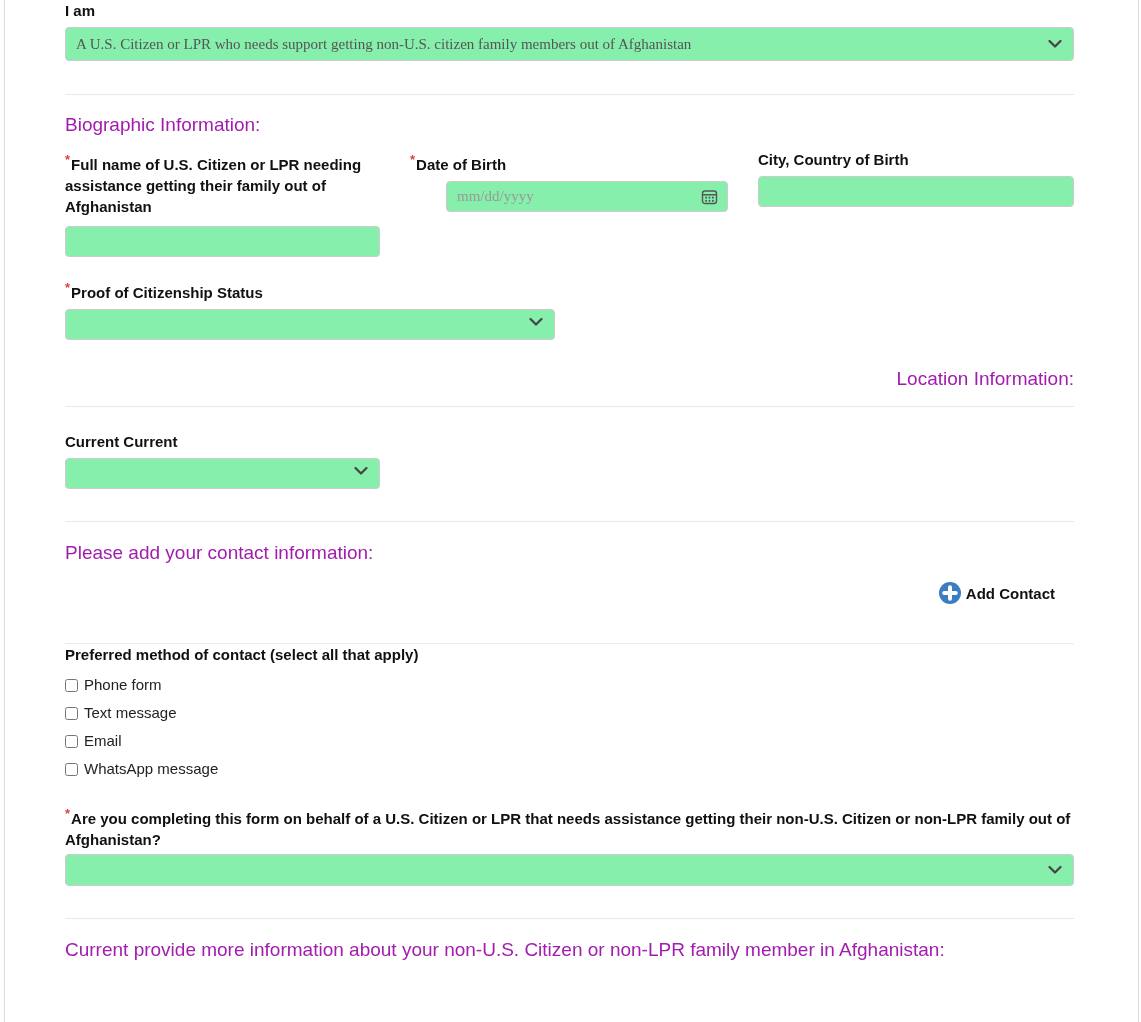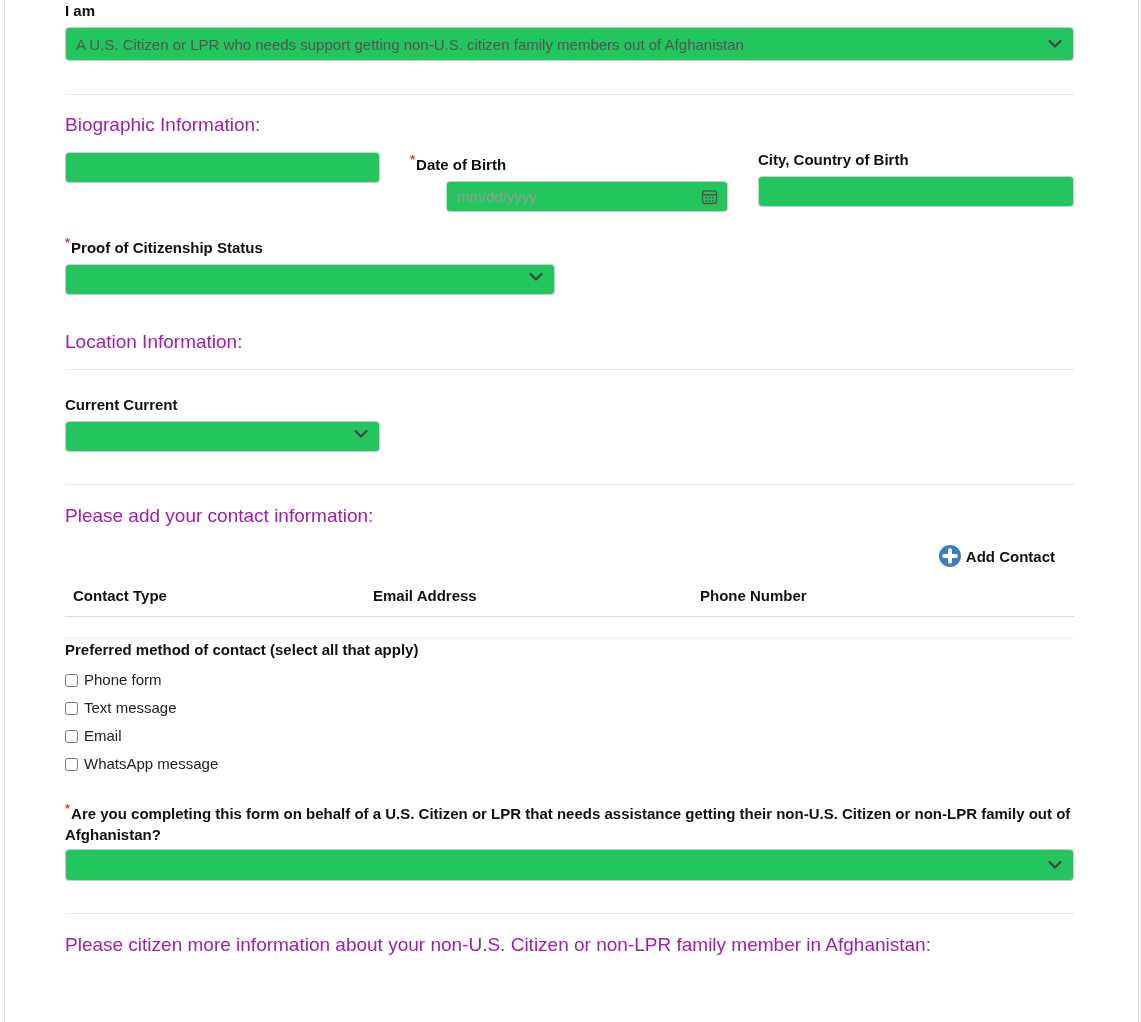--- a/index.html
+++ b/index.html
@@ -21,7 +21,7 @@
   
   .text-input, .select {
     width:100%; height:31px; border:1px solid #ccc; border-radius:4px;
-    background:#22c55e; font-family:Liberation Sans, sans-serif; font-size:15px; color:#333;
+    background:#86efac; font-family:Liberation Serif, serif; font-size:15px; color:#333;
     padding:0 10px; outline:none;
   }
   .text-input::placeholder { color:#999; }

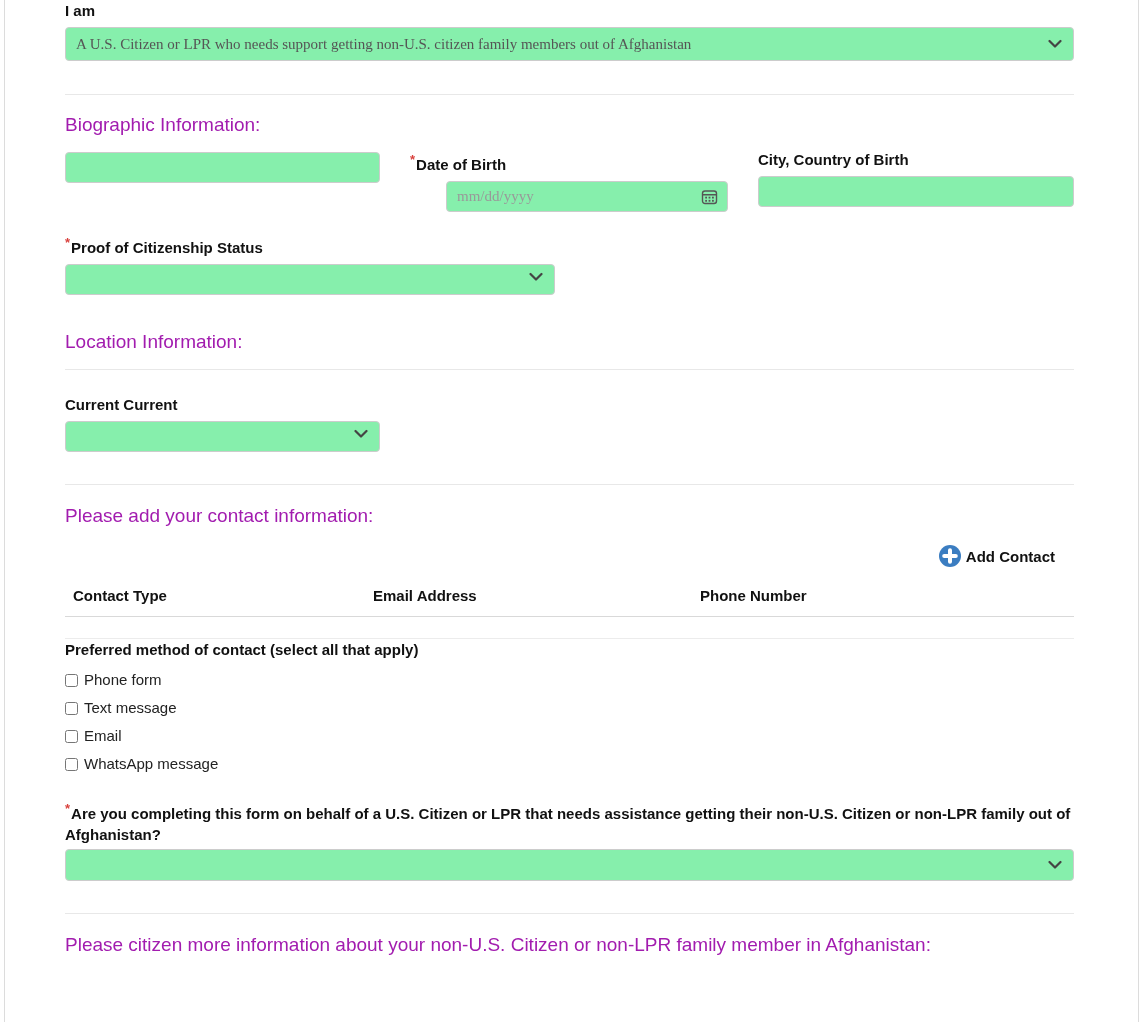--- a/index.html
+++ b/index.html
@@ -98,6 +98,7 @@
 
   <div class="bio-grid">
     <div>
+      <label class="field-label"><span class="req">*</span><span>Full name of U.S. Citizen or LPR needing assistance getting their family out of Afghanistan</span></label>
       <input type="text" class="text-input name-input" value="" style="">
     </div>
     <div>

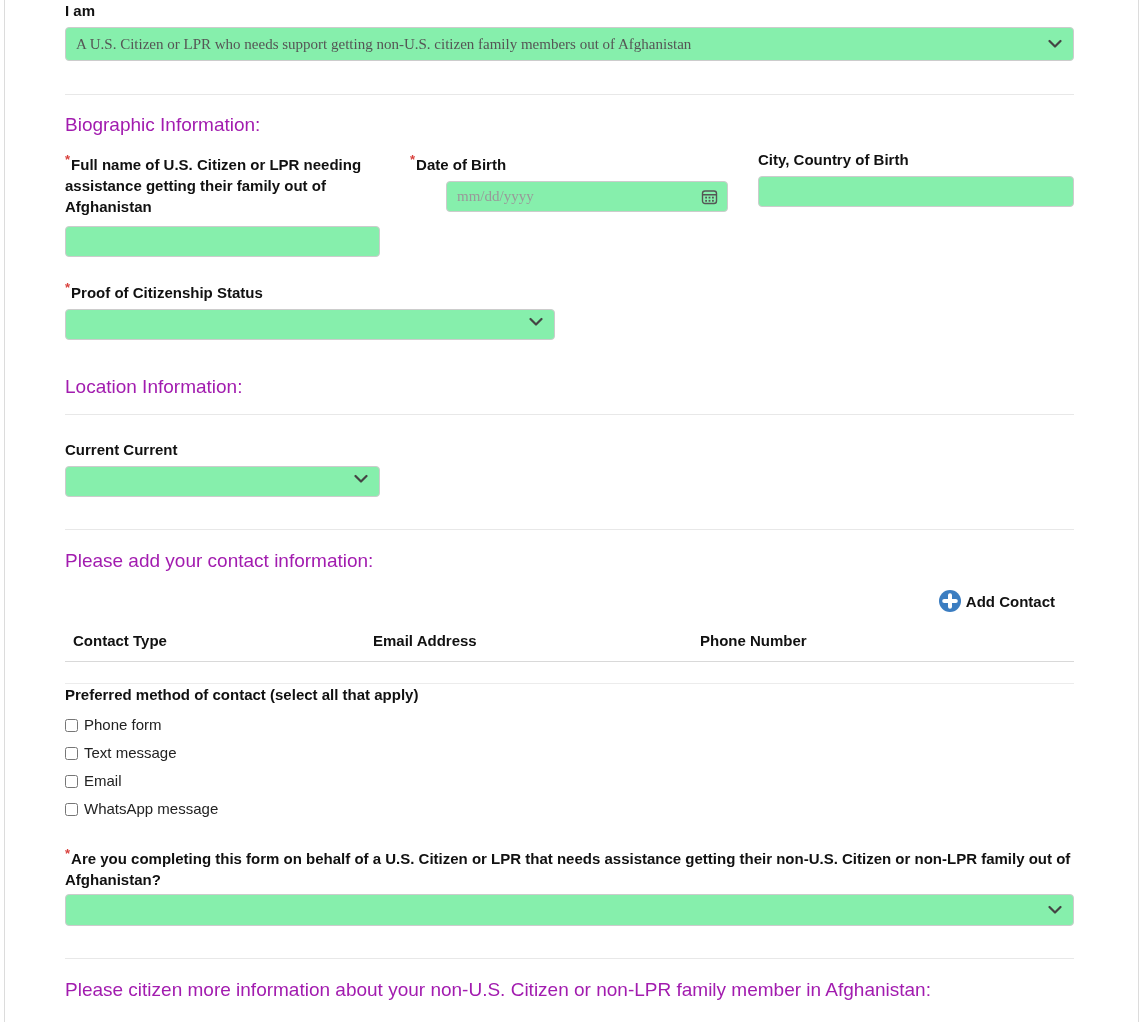--- a/index.html
+++ b/index.html
@@ -48,7 +48,7 @@
   .proof-field { margin-top:20px; width:490px; }
   .proof-field .select { margin-top:6px; }
 
-  .h-loc { margin-top:36px; }
+  .h-loc { margin-top:28px;text-align:right; }
   .rule-2 { margin-top:16px; }
   .loc-field { margin-top:24px; width:315px; }
   .loc-field .select { margin-top:6px; }

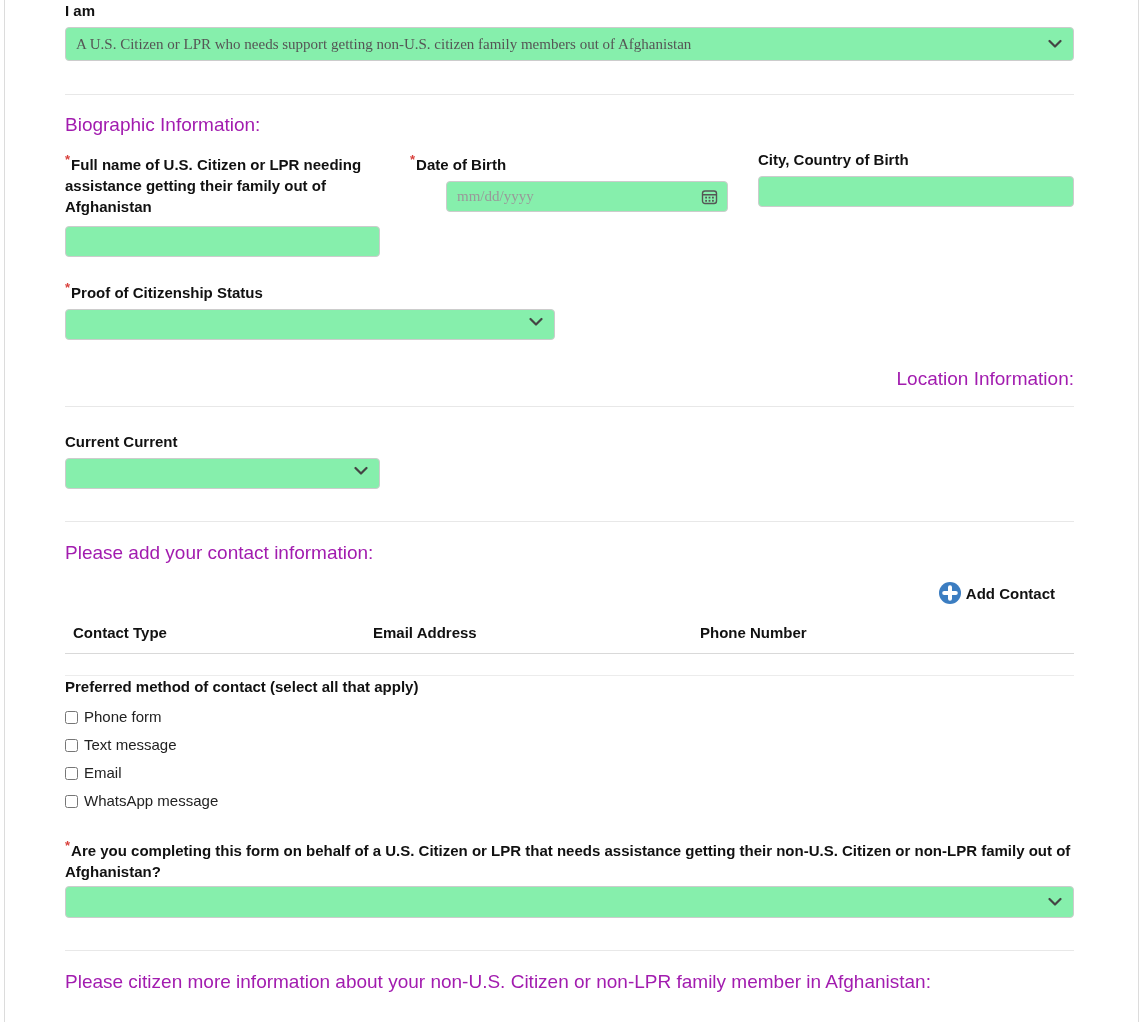--- a/index.html
+++ b/index.html
@@ -175,11 +175,6 @@
   </div>
 
   <div class="contact-table">
-    <div class="ct-head">
-      <div class="th">Contact Type</div>
-      <div class="th">Email Address</div>
-      <div class="th">Phone Number</div>
-    </div>
     <div class="ct-empty-row"></div>
   </div>
 

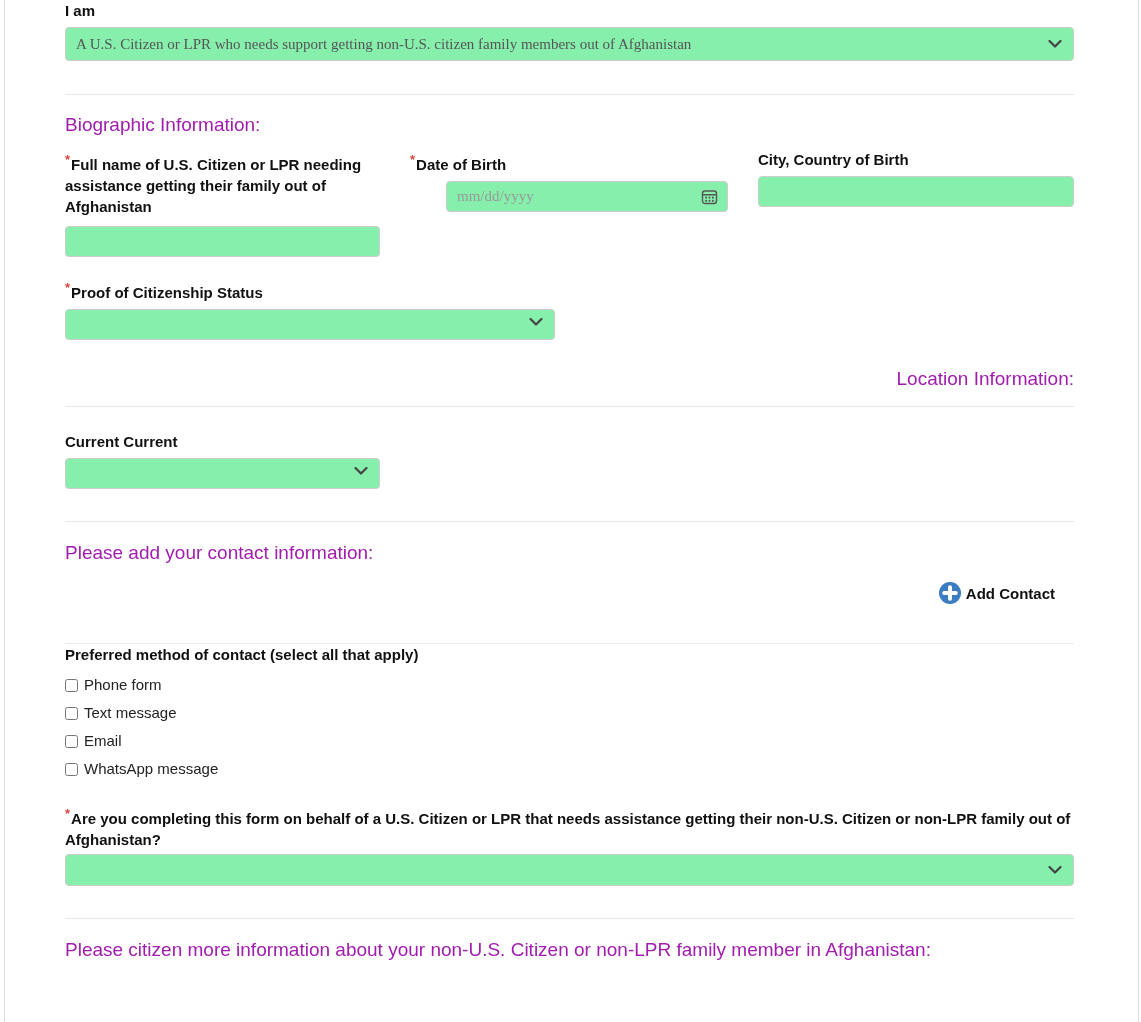--- a/index.html
+++ b/index.html
@@ -211,7 +211,7 @@
 
   <hr class="rule rule-4">
 
-  <h2 class="section-heading h-family">Please citizen more information about your non-U.S. Citizen or non-LPR family member in Afghanistan:</h2>
+  <h2 class="section-heading h-family">Current provide more information about your non-U.S. Citizen or non-LPR family member in Afghanistan:</h2>
 
 </div>
 

